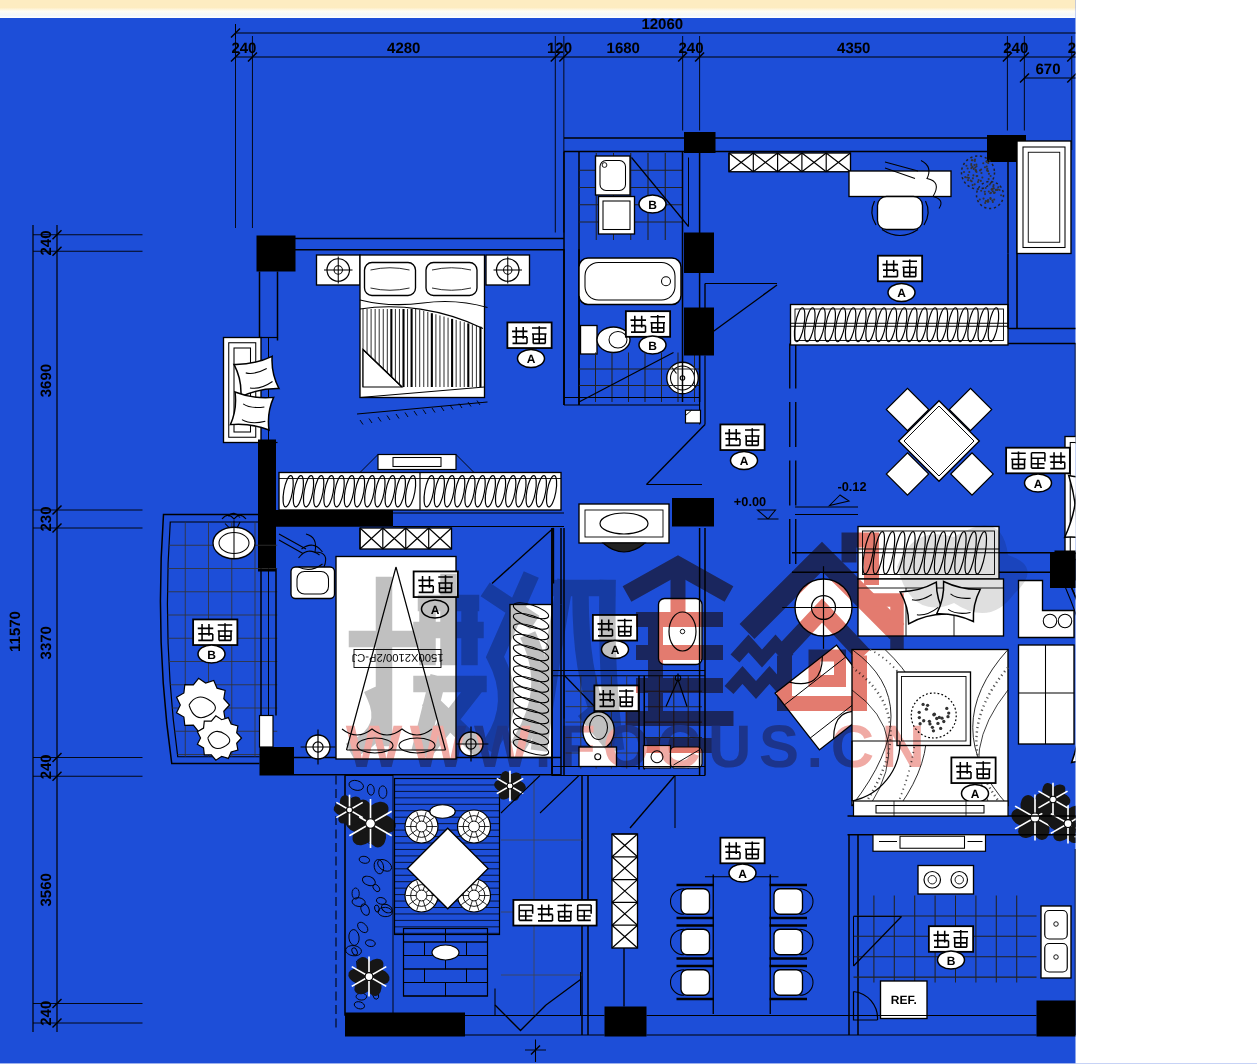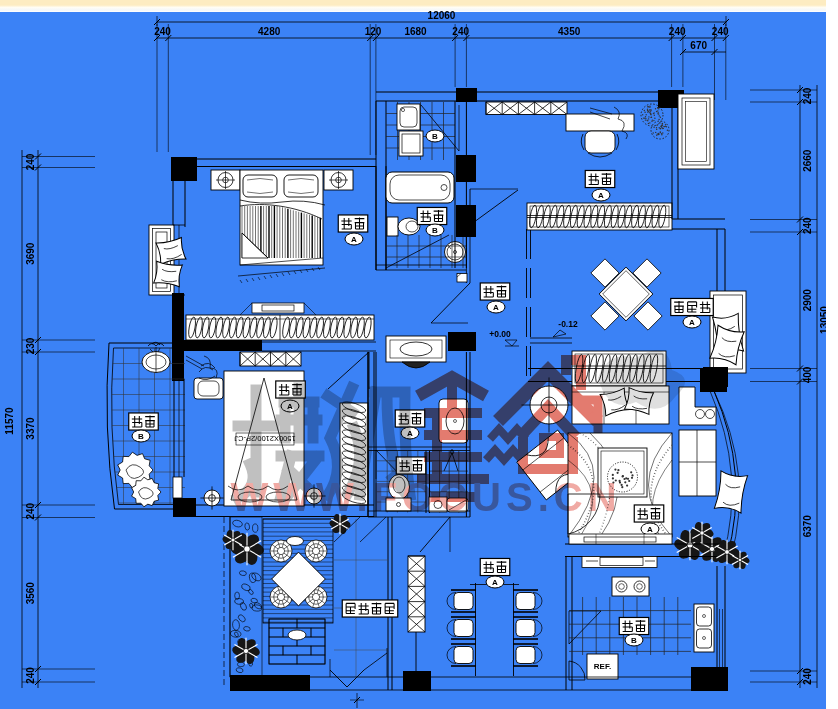--- a/index.html
+++ b/index.html
@@ -1,6 +1,6 @@
 <!DOCTYPE html>
 <html><head><meta charset="utf-8"><style>html,body{margin:0;padding:0;background:#fff;}*{box-sizing:border-box;}</style></head><body>
-<div style="position:relative;width:826px;height:709px;background:#3b82f6;overflow:hidden;font-family:'Liberation Sans',sans-serif;">
+<div style="position:relative;width:717px;height:709px;background:#1d4ed8;overflow:hidden;font-family:'Liberation Sans',sans-serif;">
     <div style="position:absolute;left:0;top:0;width:838px;height:12px;background:linear-gradient(#fdecc1 0%,#fdecc1 42%,#fffdf4 62%,#f3f7fa 85%,#fff 100%);"></div>
     <svg width="838" height="709" viewBox="0 0 838 709" style="position:absolute;left:0;top:0;">
       <line x1="157" y1="22" x2="726" y2="22" stroke="#000" stroke-width="0.8"></line>

